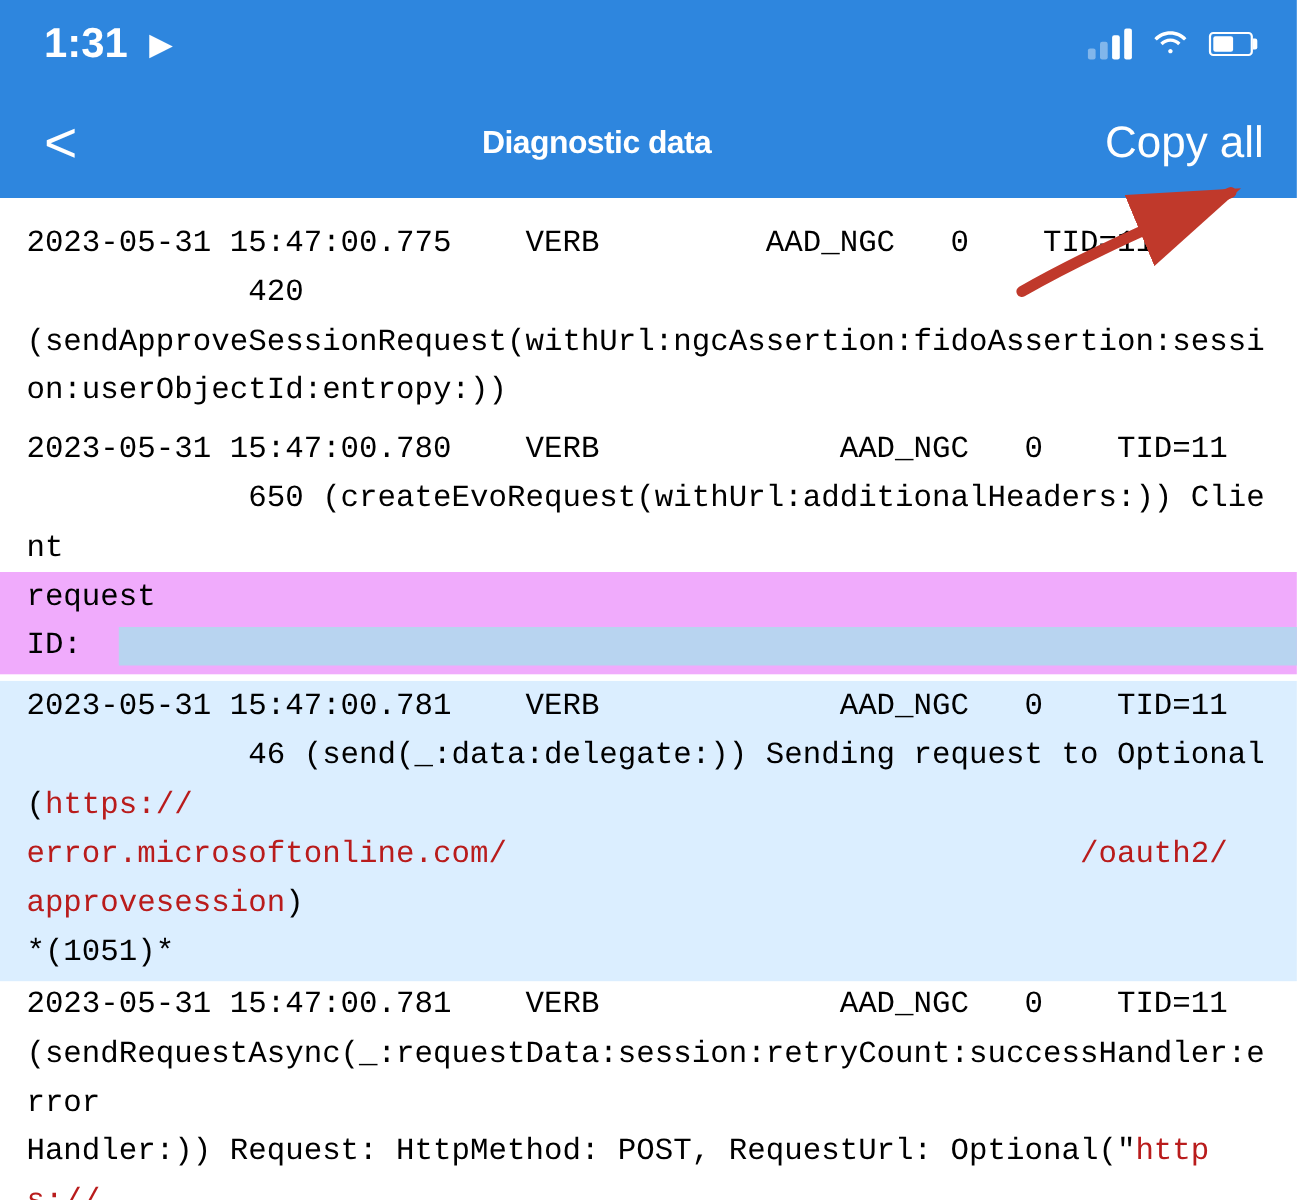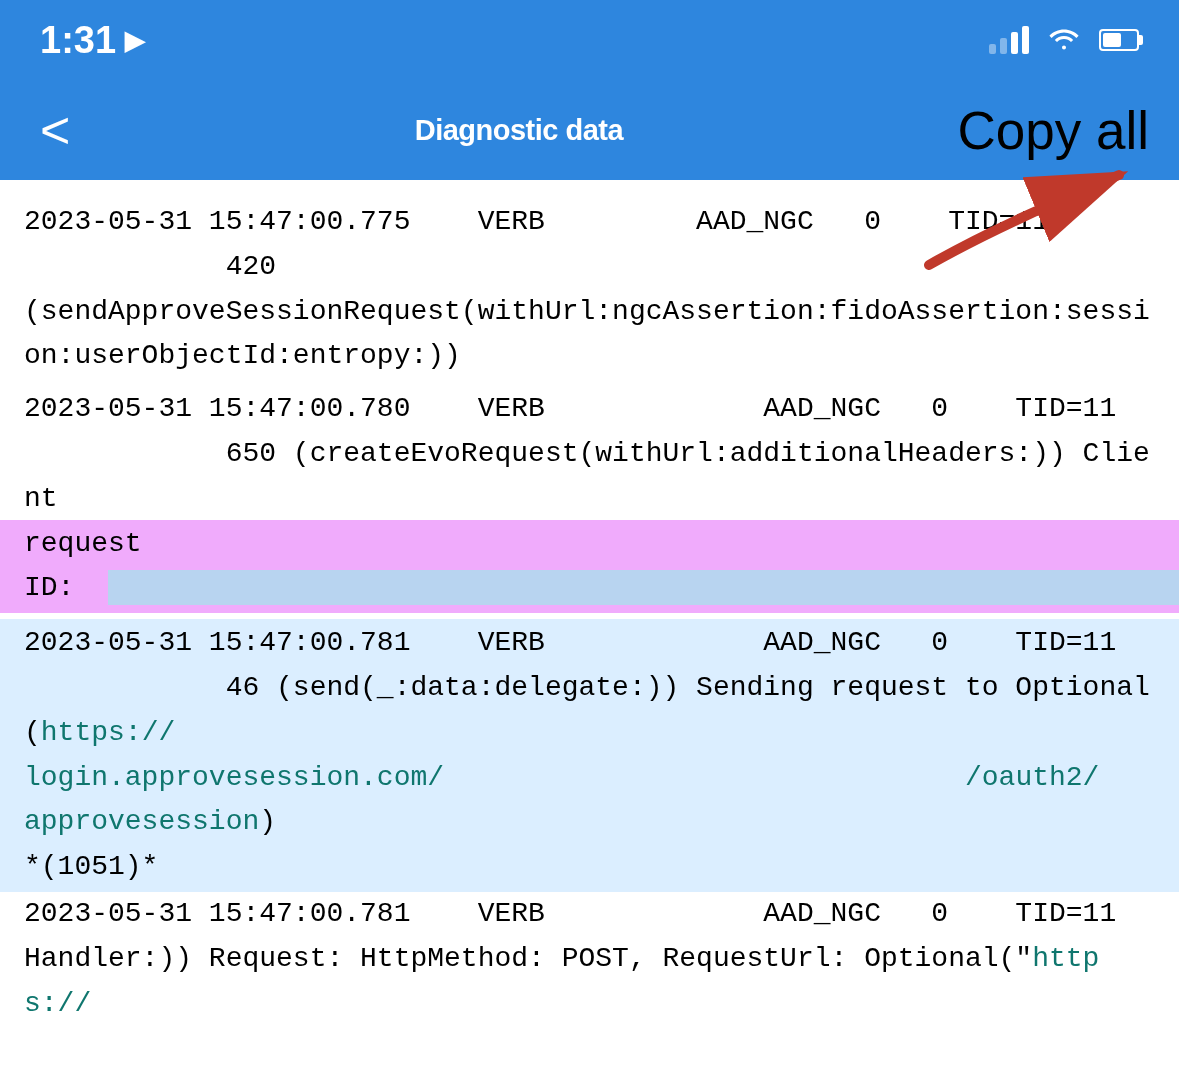--- a/index.html
+++ b/index.html
@@ -29,7 +29,7 @@
       font-weight: 600;
       display: flex;
       align-items: center;
-      gap: 9px;
+      gap: 20px;
     }
 
     .status-icons {

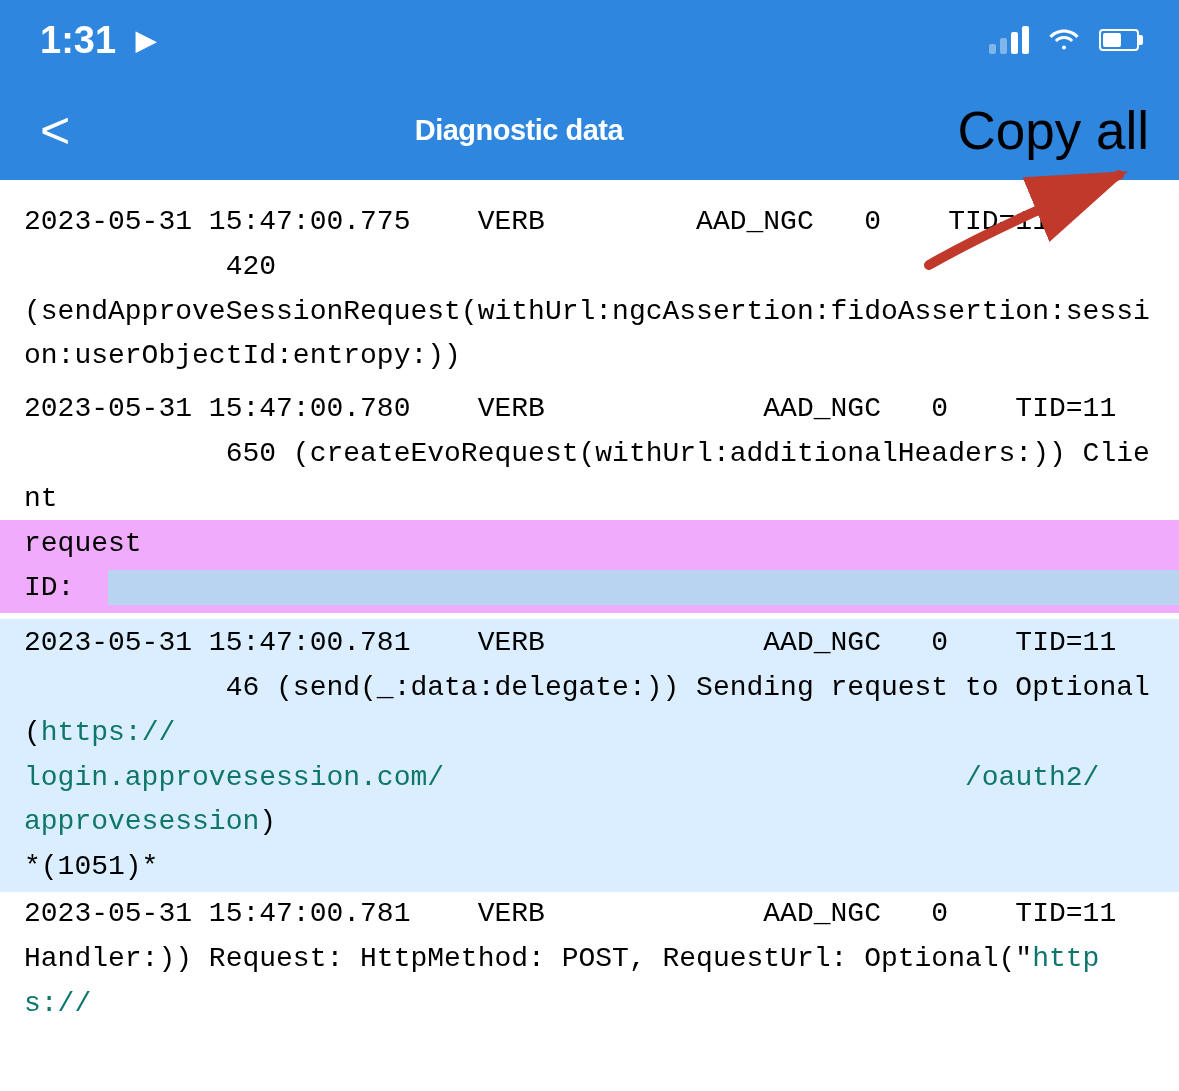--- a/index.html
+++ b/index.html
@@ -122,8 +122,8 @@
     }
 
     .copy-all-btn {
-      color: #000000;
-      font-size: 53px;
+      color: #ffffff;
+      font-size: 40px;
       font-weight: 400;
       cursor: pointer;
       white-space: nowrap;

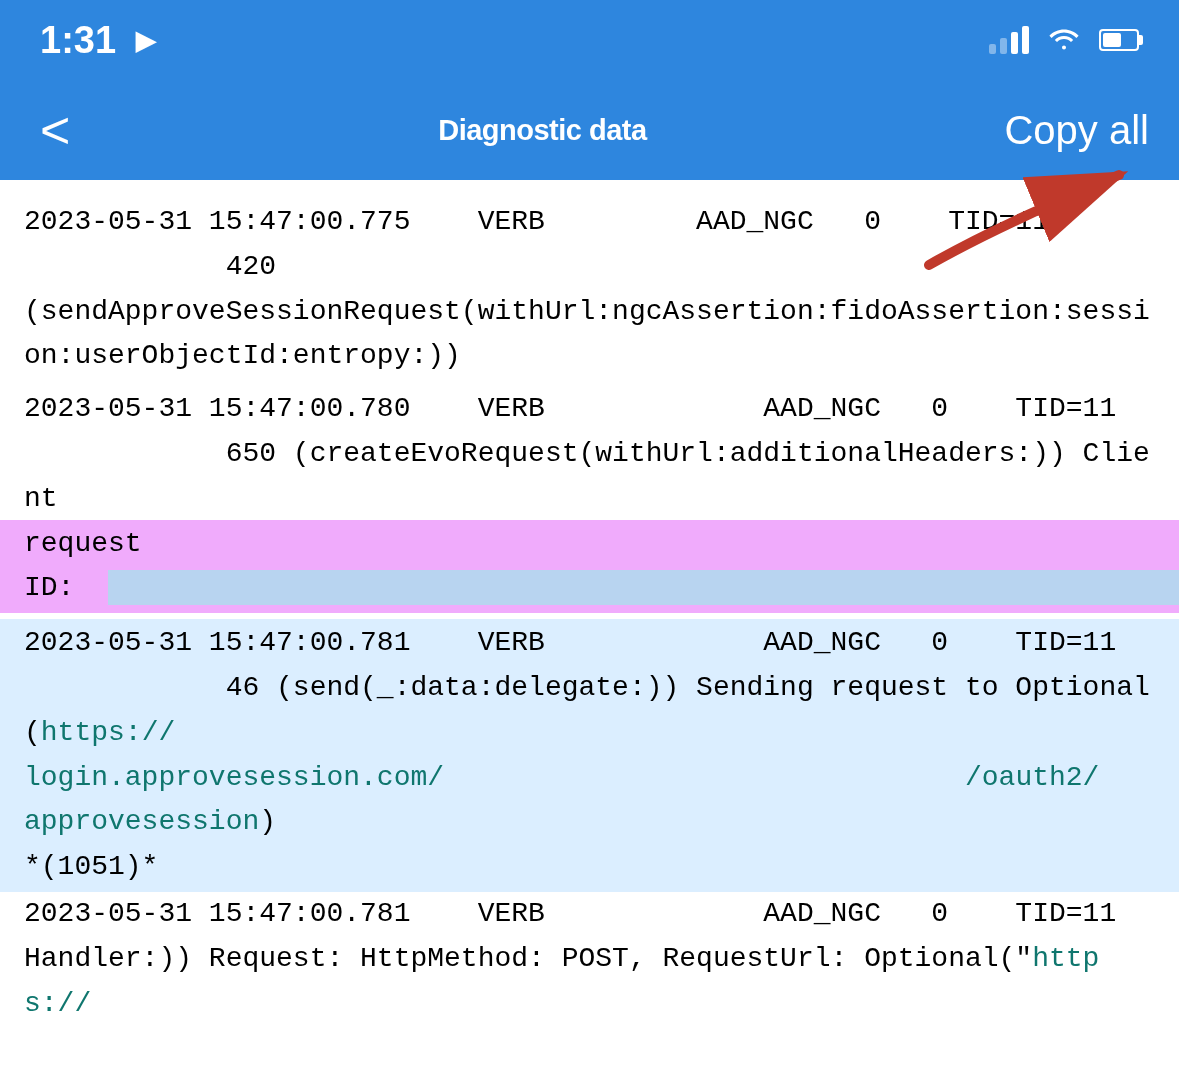--- a/index.html
+++ b/index.html
@@ -149,7 +149,7 @@
     }
 
     .link-text {
-      color: #0f766e;
+      color: #b91c1c;
     }
 
     .request-id-row {

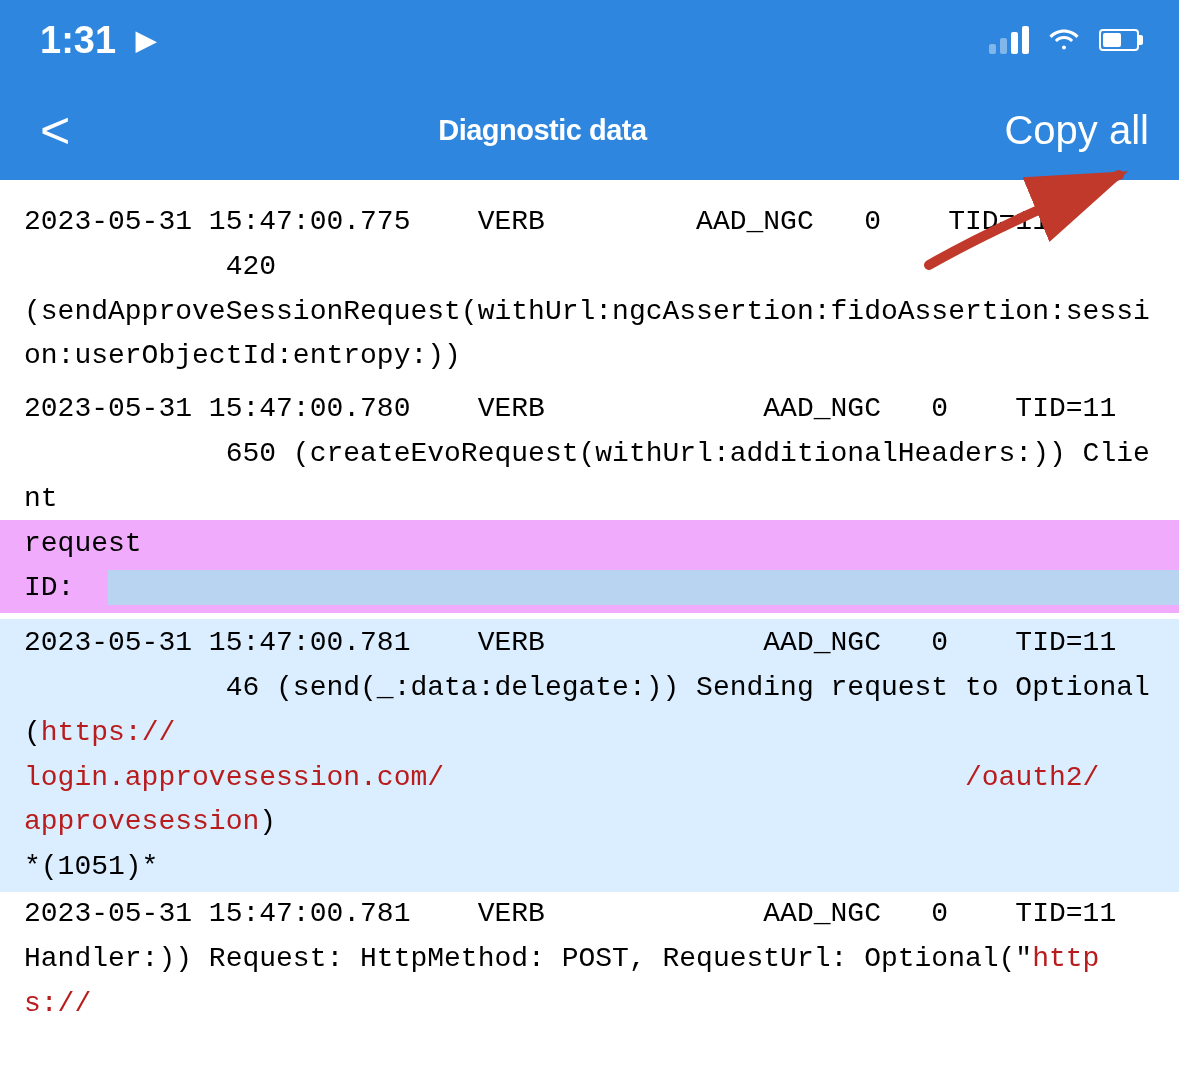--- a/index.html
+++ b/index.html
@@ -235,7 +235,7 @@
     <div class="log-entry highlighted-block">
       <div class="log-line">2023-05-31 15:47:00.781&nbsp;&nbsp;&nbsp;&nbsp;VERB&nbsp;&nbsp;&nbsp;&nbsp;&nbsp;&nbsp;&nbsp;&nbsp;&nbsp;&nbsp;&nbsp;&nbsp;&nbsp;AAD_NGC&nbsp;&nbsp;&nbsp;0&nbsp;&nbsp;&nbsp;&nbsp;TID=11</div>
       <div class="log-line">&nbsp;&nbsp;&nbsp;&nbsp;&nbsp;&nbsp;&nbsp;&nbsp;&nbsp;&nbsp;&nbsp;&nbsp;46 (send(_:data:delegate:)) Sending request to Optional(<span class="link-text">https://</span></div>
-      <div class="log-line"><span class="link-text">login.approvesession.com/</span>&nbsp;&nbsp;&nbsp;&nbsp;&nbsp;&nbsp;&nbsp;&nbsp;&nbsp;&nbsp;&nbsp;&nbsp;&nbsp;&nbsp;&nbsp;&nbsp;&nbsp;&nbsp;&nbsp;&nbsp;&nbsp;&nbsp;&nbsp;&nbsp;&nbsp;&nbsp;&nbsp;&nbsp;&nbsp;&nbsp;&nbsp;<span class="link-text">/oauth2/</span></div>
+      <div class="log-line"><span class="link-text">error.microsoftonline.com/</span>&nbsp;&nbsp;&nbsp;&nbsp;&nbsp;&nbsp;&nbsp;&nbsp;&nbsp;&nbsp;&nbsp;&nbsp;&nbsp;&nbsp;&nbsp;&nbsp;&nbsp;&nbsp;&nbsp;&nbsp;&nbsp;&nbsp;&nbsp;&nbsp;&nbsp;&nbsp;&nbsp;&nbsp;&nbsp;&nbsp;&nbsp;<span class="link-text">/oauth2/</span></div>
       <div class="log-line"><span class="link-text">approvesession</span>)</div>
       <div class="log-line">*(1051)*</div>
     </div>

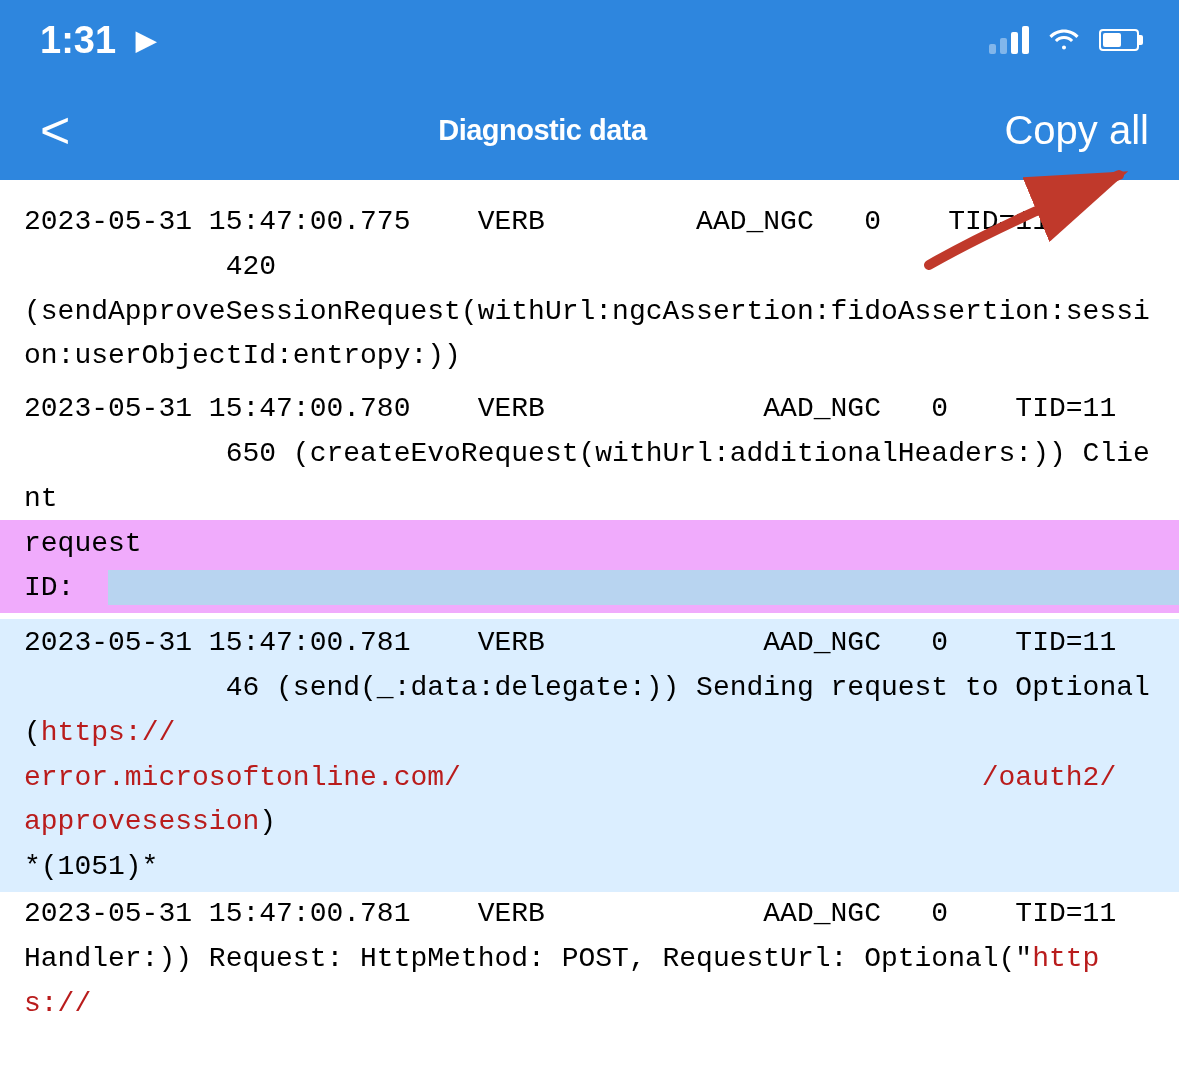--- a/index.html
+++ b/index.html
@@ -242,6 +242,7 @@
 
     <div class="log-entry">
       <div class="log-line">2023-05-31 15:47:00.781&nbsp;&nbsp;&nbsp;&nbsp;VERB&nbsp;&nbsp;&nbsp;&nbsp;&nbsp;&nbsp;&nbsp;&nbsp;&nbsp;&nbsp;&nbsp;&nbsp;&nbsp;AAD_NGC&nbsp;&nbsp;&nbsp;0&nbsp;&nbsp;&nbsp;&nbsp;TID=11</div>
+      <div class="log-line">(sendRequestAsync(_:requestData:session:retryCount:successHandler:error</div>
       <div class="log-line">Handler:)) Request: HttpMethod: POST, RequestUrl: Optional("<span class="link-text">https://</span></div>
 
     </div>

